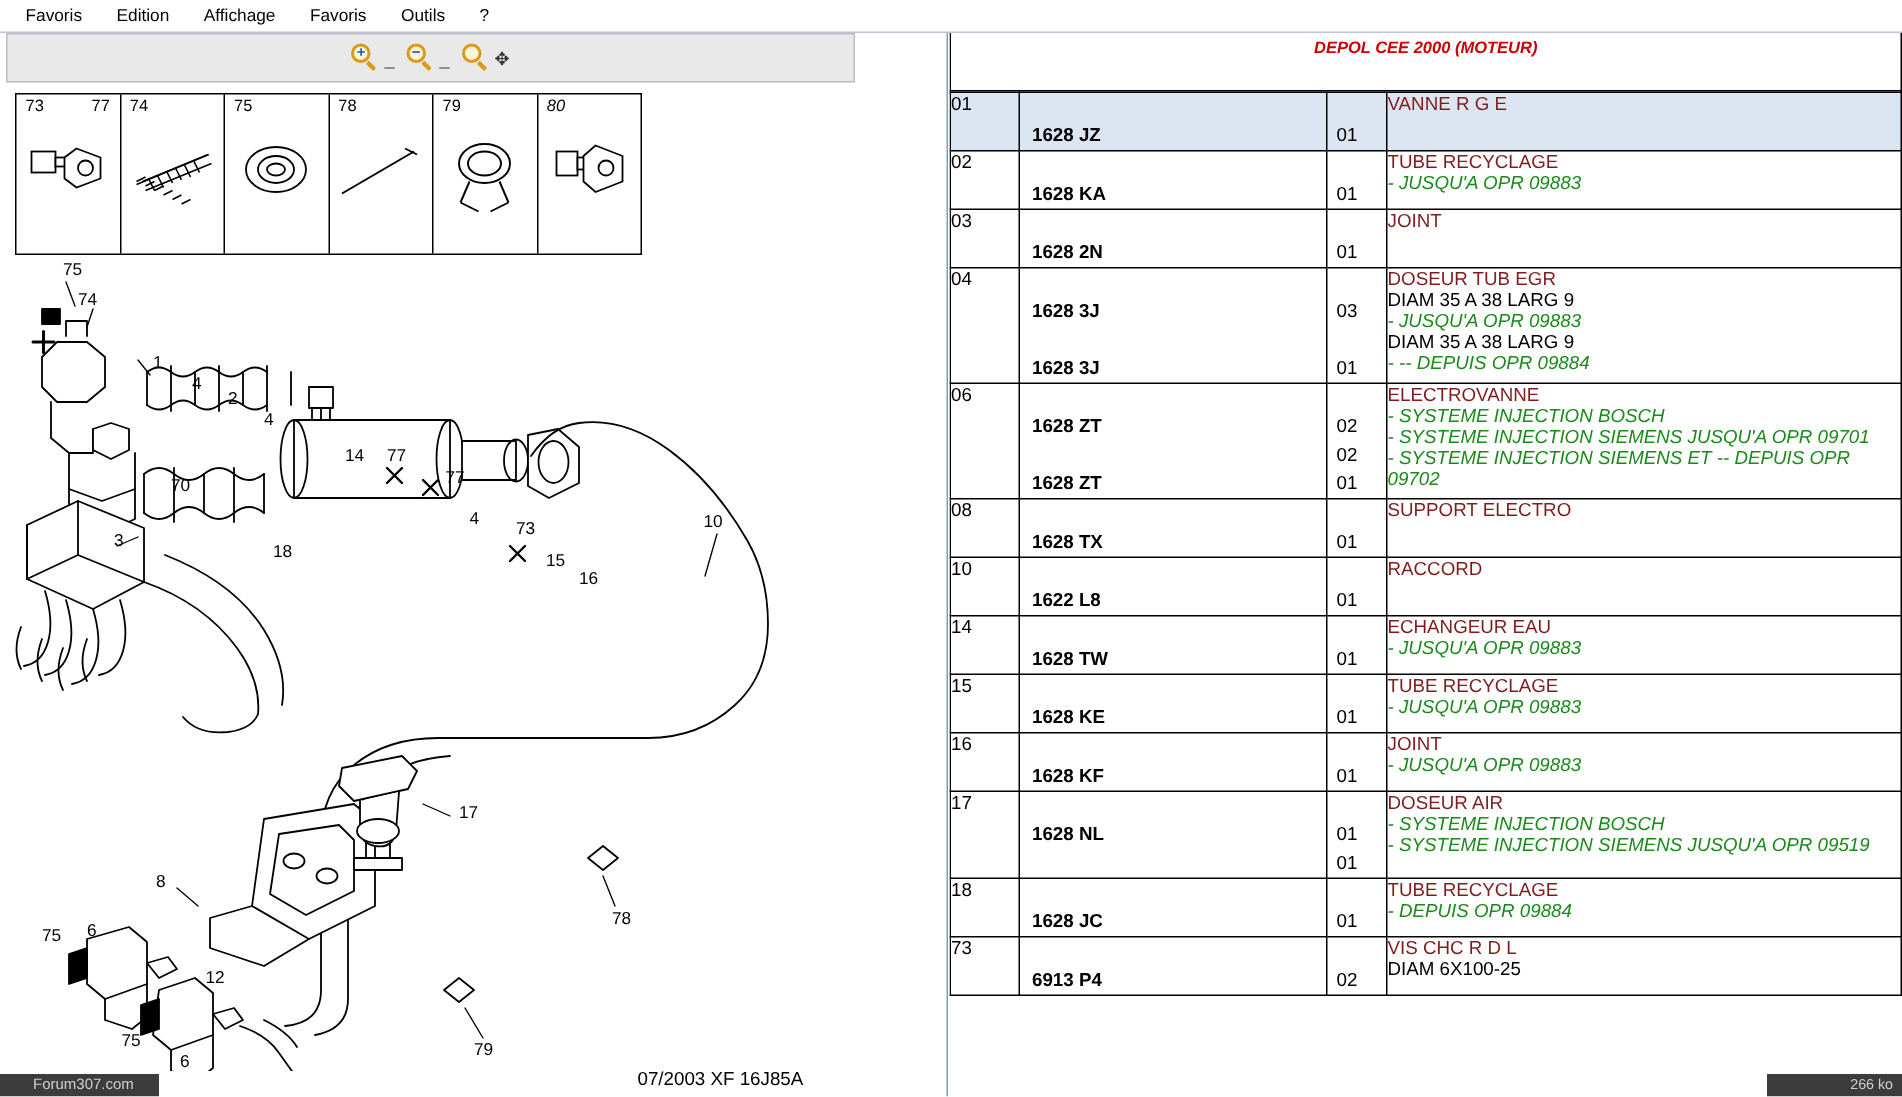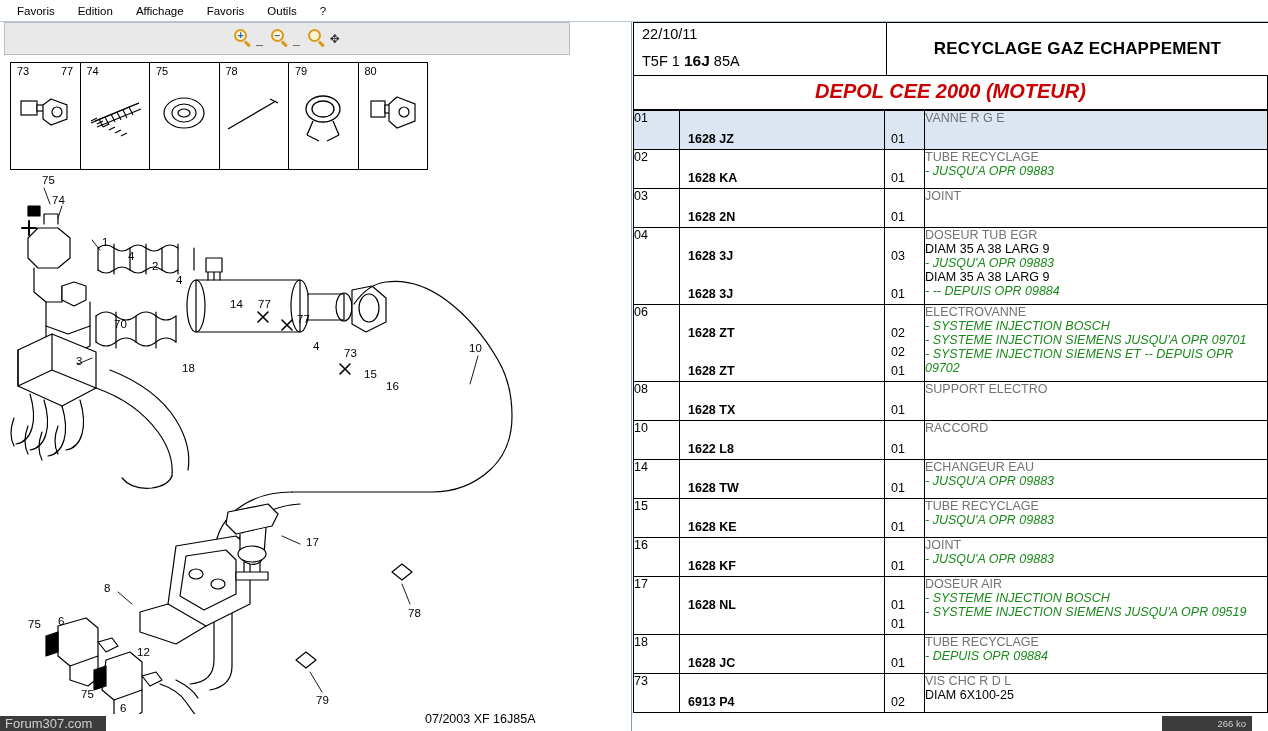--- a/index.html
+++ b/index.html
@@ -465,27 +465,6 @@
 
   <div class="rightpane">
 
-    <table class="hdr">
-      <tbody>
-          <tr>
-        <td style="width:253px;border-bottom:none;">
-          <div class="date">22/10/11</div>
-        </td>
-        <td rowspan="2" style="width:382px;">
-          <div class="title">RECYCLAGE GAZ ECHAPPEMENT</div>
-        </td>
-      </tr>
-      <tr>
-        <td style="width:253px;border-top:none;">
-          <div class="code">
-            <span>T5F 1</span>
-            <b>16J</b>
-            <span>85A</span>
-          </div>
-        </td>
-      </tr>
-    </tbody>
-      </table>
 
     <div class="subtitle-box">
       <div class="l1">DEPOL CEE 2000 (MOTEUR)</div>

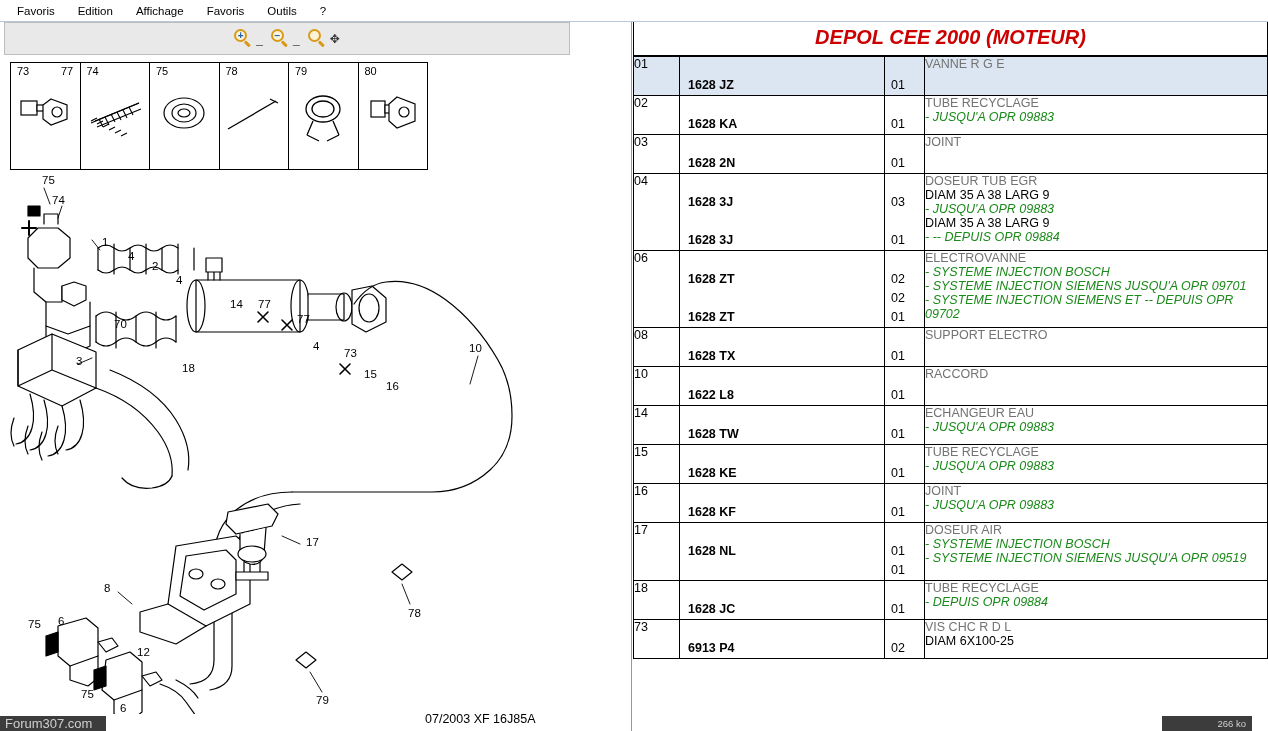--- a/index.html
+++ b/index.html
@@ -166,8 +166,8 @@
     color: #cc0000;
     font-style: italic;
     font-weight: bold;
-    font-size: 20px;
-    margin-bottom: 0;
+    font-size: 11px;
+    margin-bottom: 16px;
   }
   .subtitle-box .l2,
   .subtitle-box .l3 {

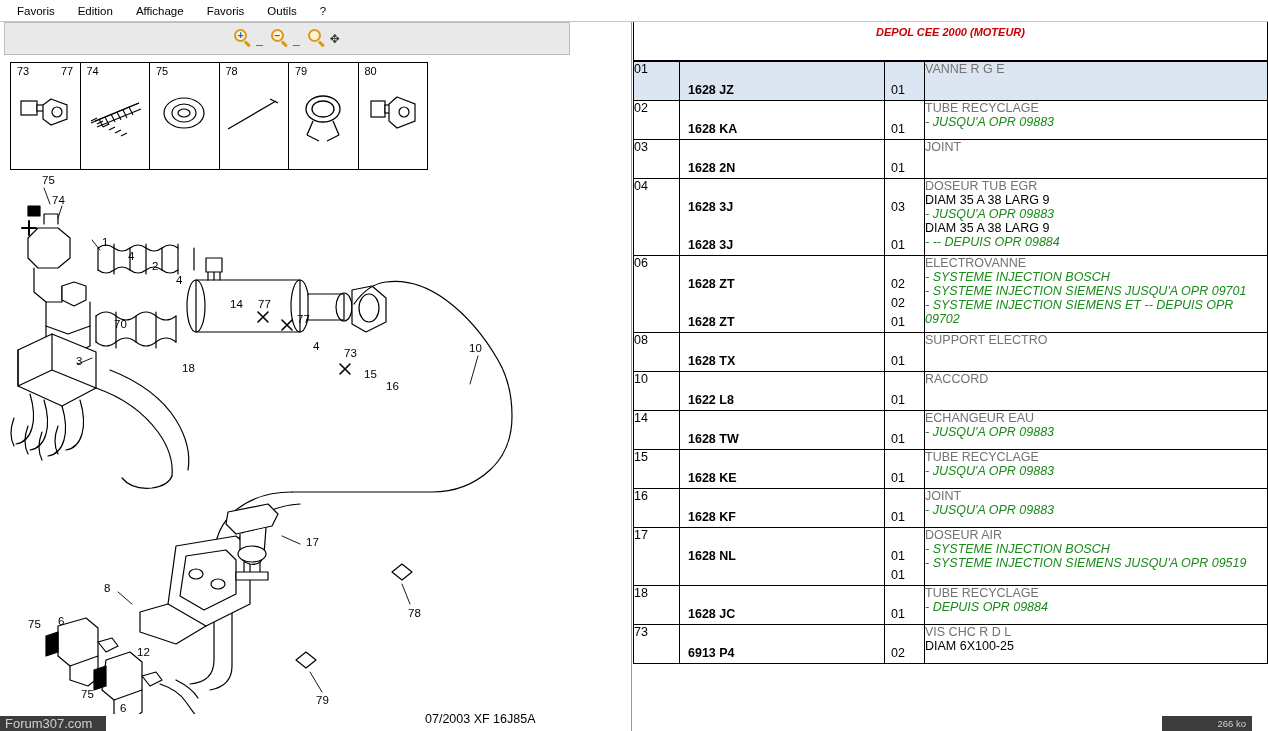--- a/index.html
+++ b/index.html
@@ -92,7 +92,7 @@
     border-right: 1.4px solid #000;
     position: relative;
   }
-  .strip .cell:last-child { border-right: none; }
+  .strip .cell:last-child { border-right: none; font-style: italic; }
   .strip .cell .num {
     position: absolute; top: 2px; left: 6px;
     font-size: 11px; color: #000;

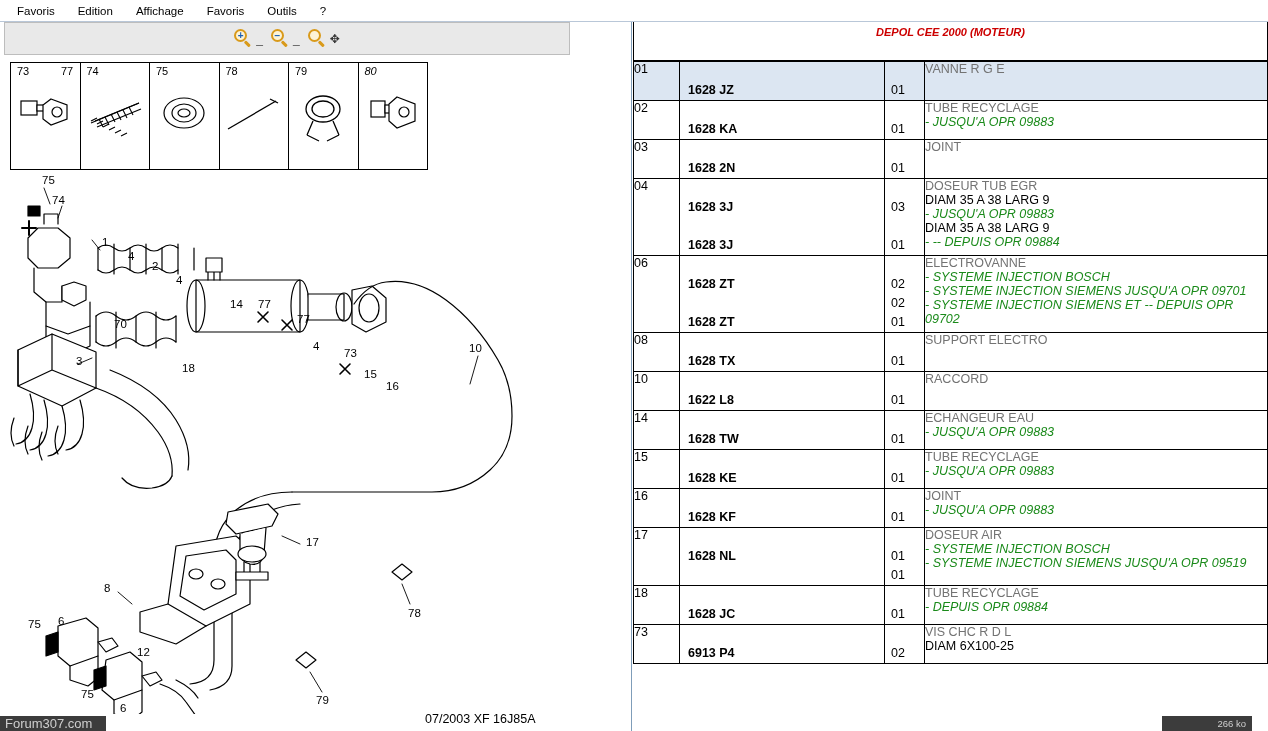--- a/index.html
+++ b/index.html
@@ -191,7 +191,7 @@
   .qty-line { padding: 2px 0 2px 6px; height: 19px; line-height: 15px; }
   .qty-line.blank { color: transparent; }
 
-  .desc-title { font-weight: normal; color: #737373; }
+  .desc-title { font-weight: normal; color: #7f1d1d; }
   .desc-sub { color: #000000; }
   .note { color: #1a8a1a; font-style: italic; }
   .row-highlight { background: #dce6f2; }

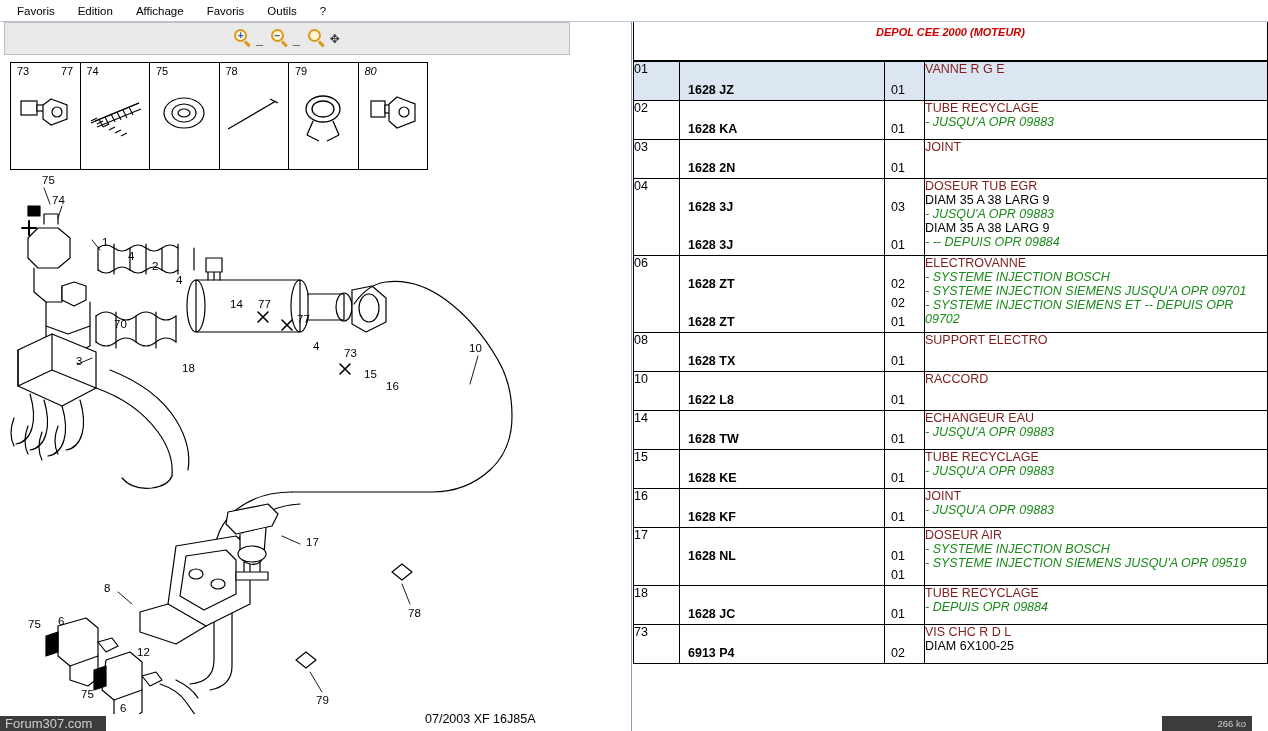--- a/index.html
+++ b/index.html
@@ -204,9 +204,9 @@
     width: 106px; height: 15px;
     background: #3c3c3c;
     color: #cfcfcf;
-    font-size: 13px;
+    font-size: 10px;
     line-height: 15px;
-    padding-left: 5px;
+    padding-left: 22px;
   }
   .footer-right {
     position: absolute;

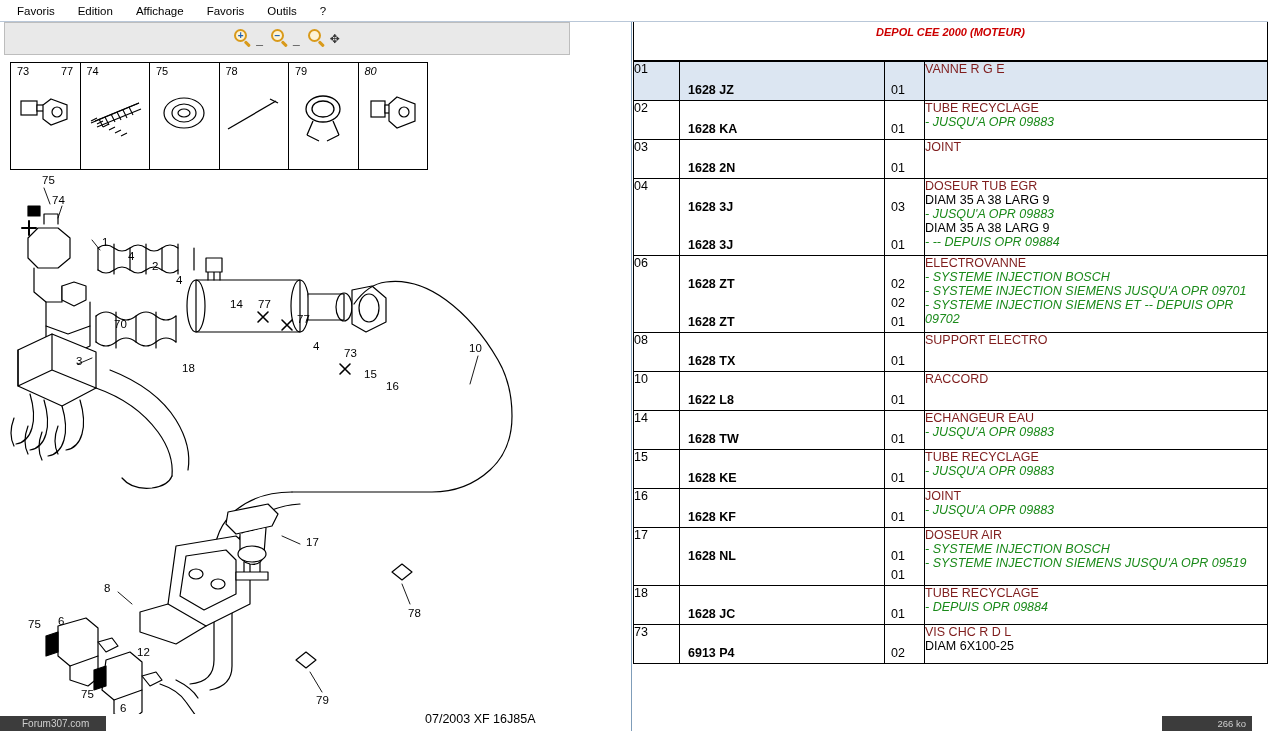--- a/index.html
+++ b/index.html
@@ -210,7 +210,7 @@
   }
   .footer-right {
     position: absolute;
-    right: 16px; bottom: 0;
+    right: 0; bottom: 0;
     width: 90px; height: 15px;
     background: #3c3c3c;
     color: #cfcfcf;

